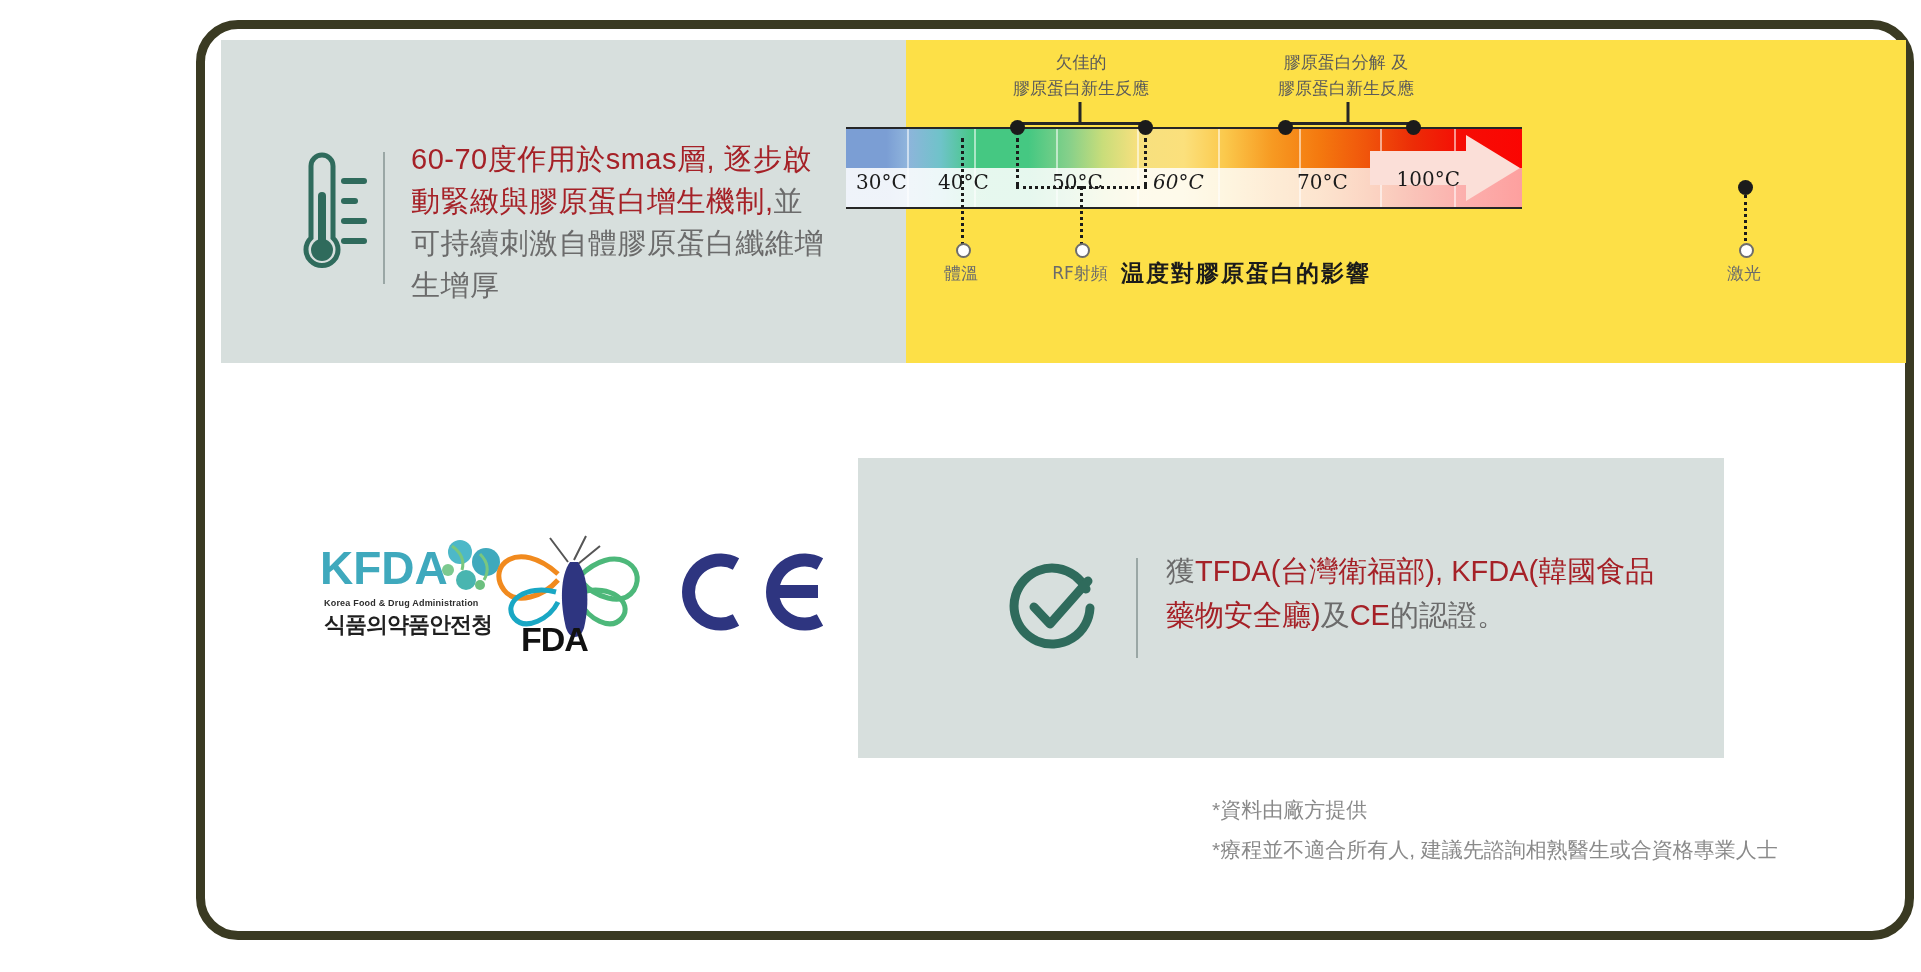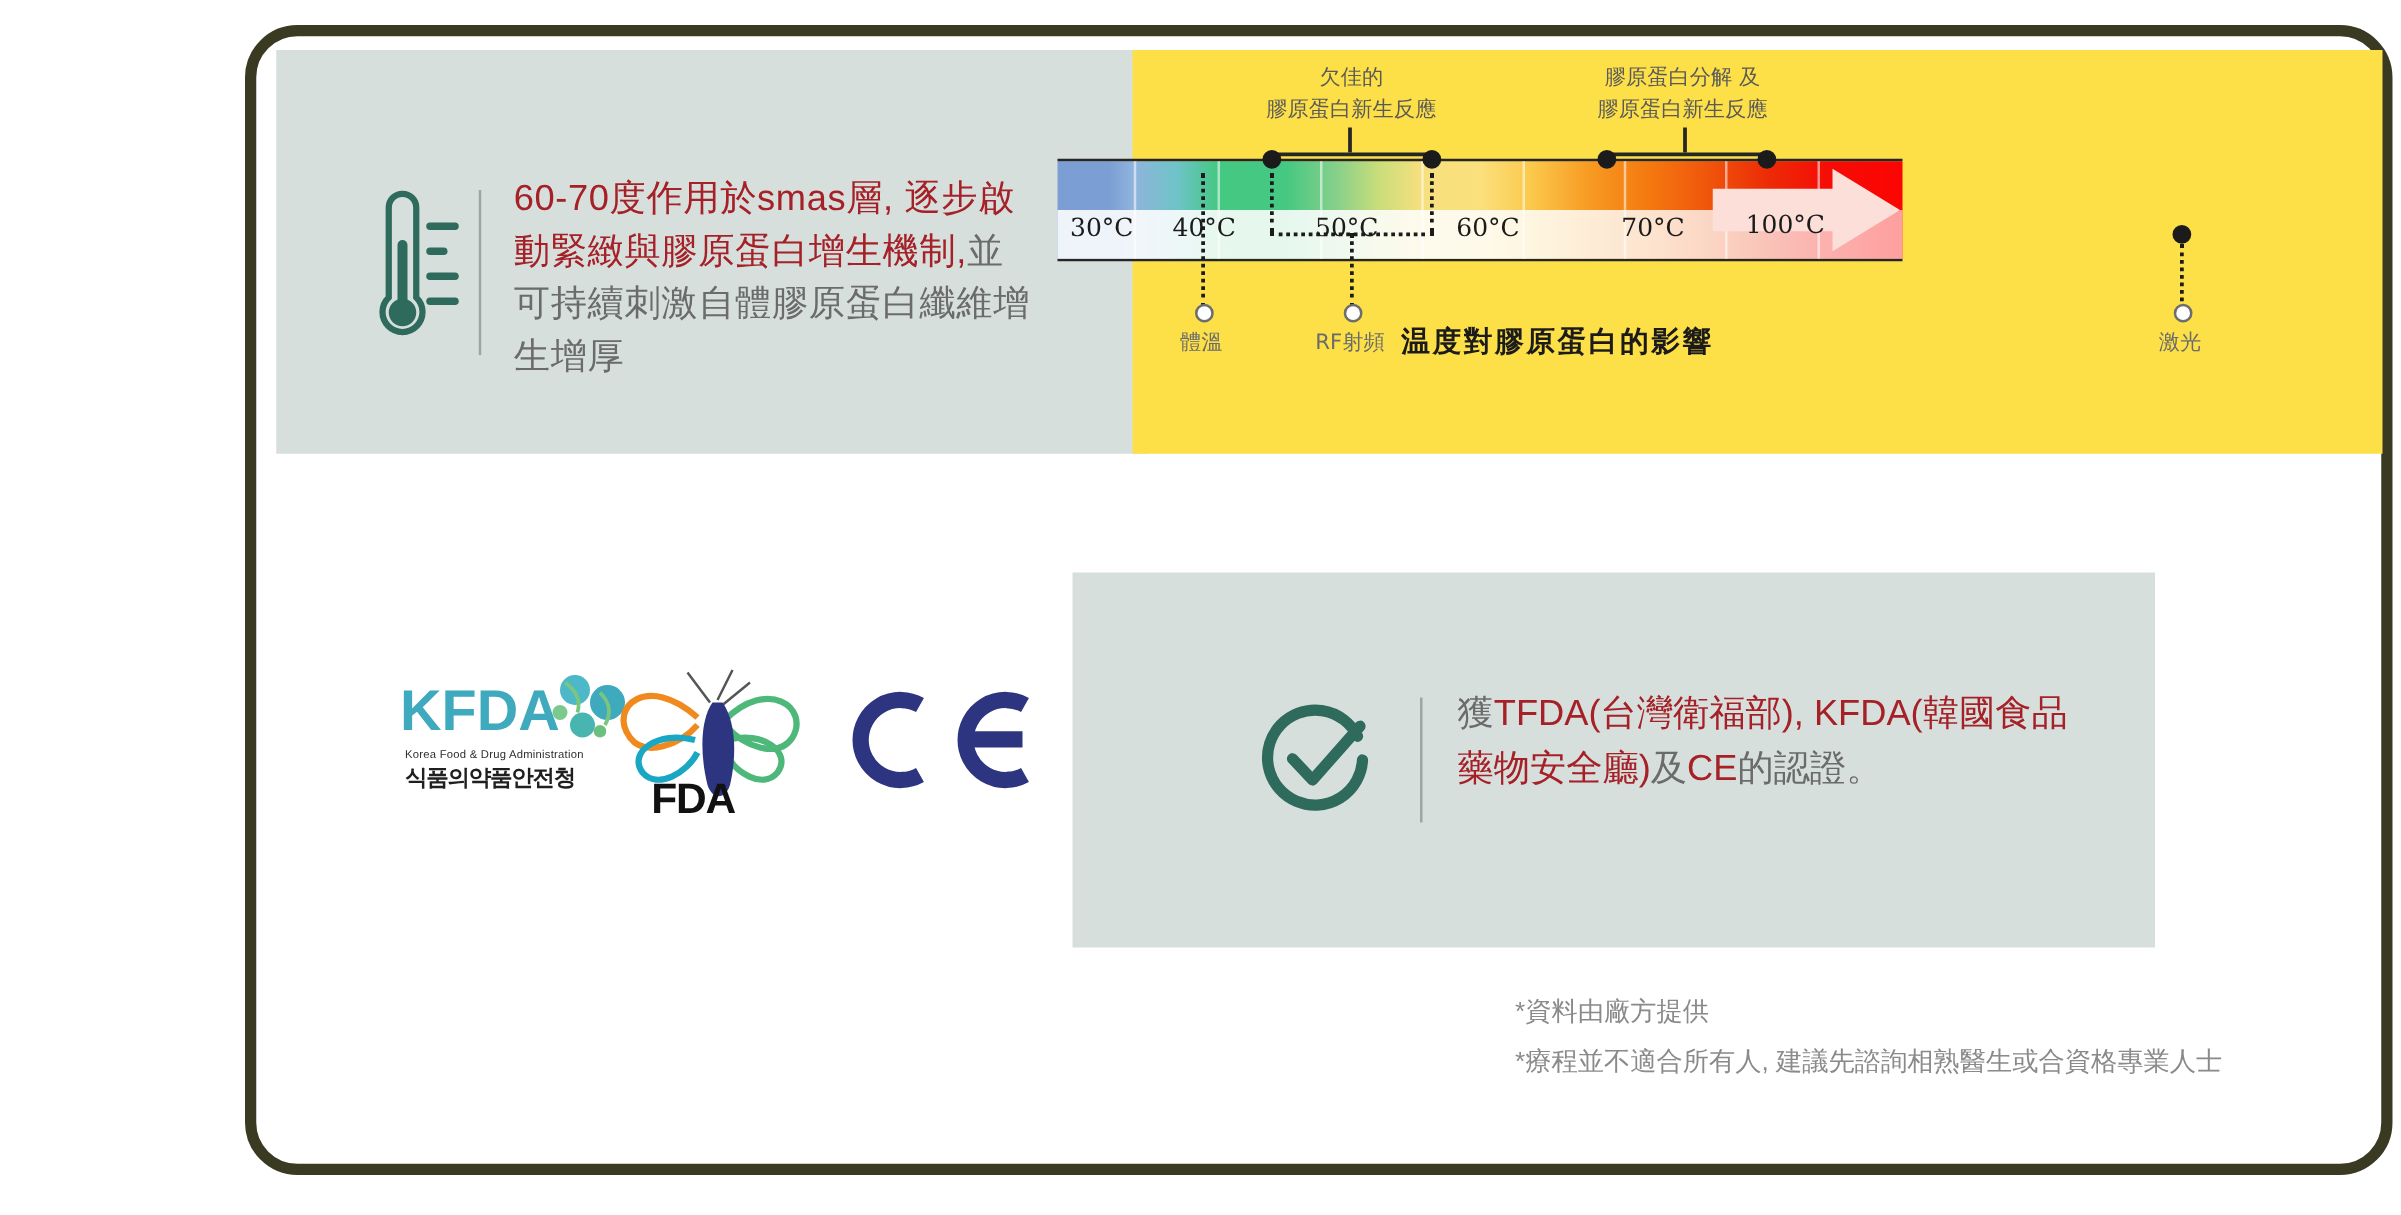--- a/index.html
+++ b/index.html
@@ -176,7 +176,7 @@
       <div class="temp-lab" style="left:10px;">30°C</div>
       <div class="temp-lab" style="left:92px;">40°C</div>
       <div class="temp-lab" style="left:206px;">50°C</div>
-      <div class="temp-lab" style="left:319px;">60°C</div>
+      <div class="temp-lab" style="left:307px;font-style:italic;">60°C</div>
       <div class="temp-lab" style="left:431px;margin-left:20px;">70°C</div>
 
       <svg id="arrow" viewBox="0 0 150 70" preserveAspectRatio="none">

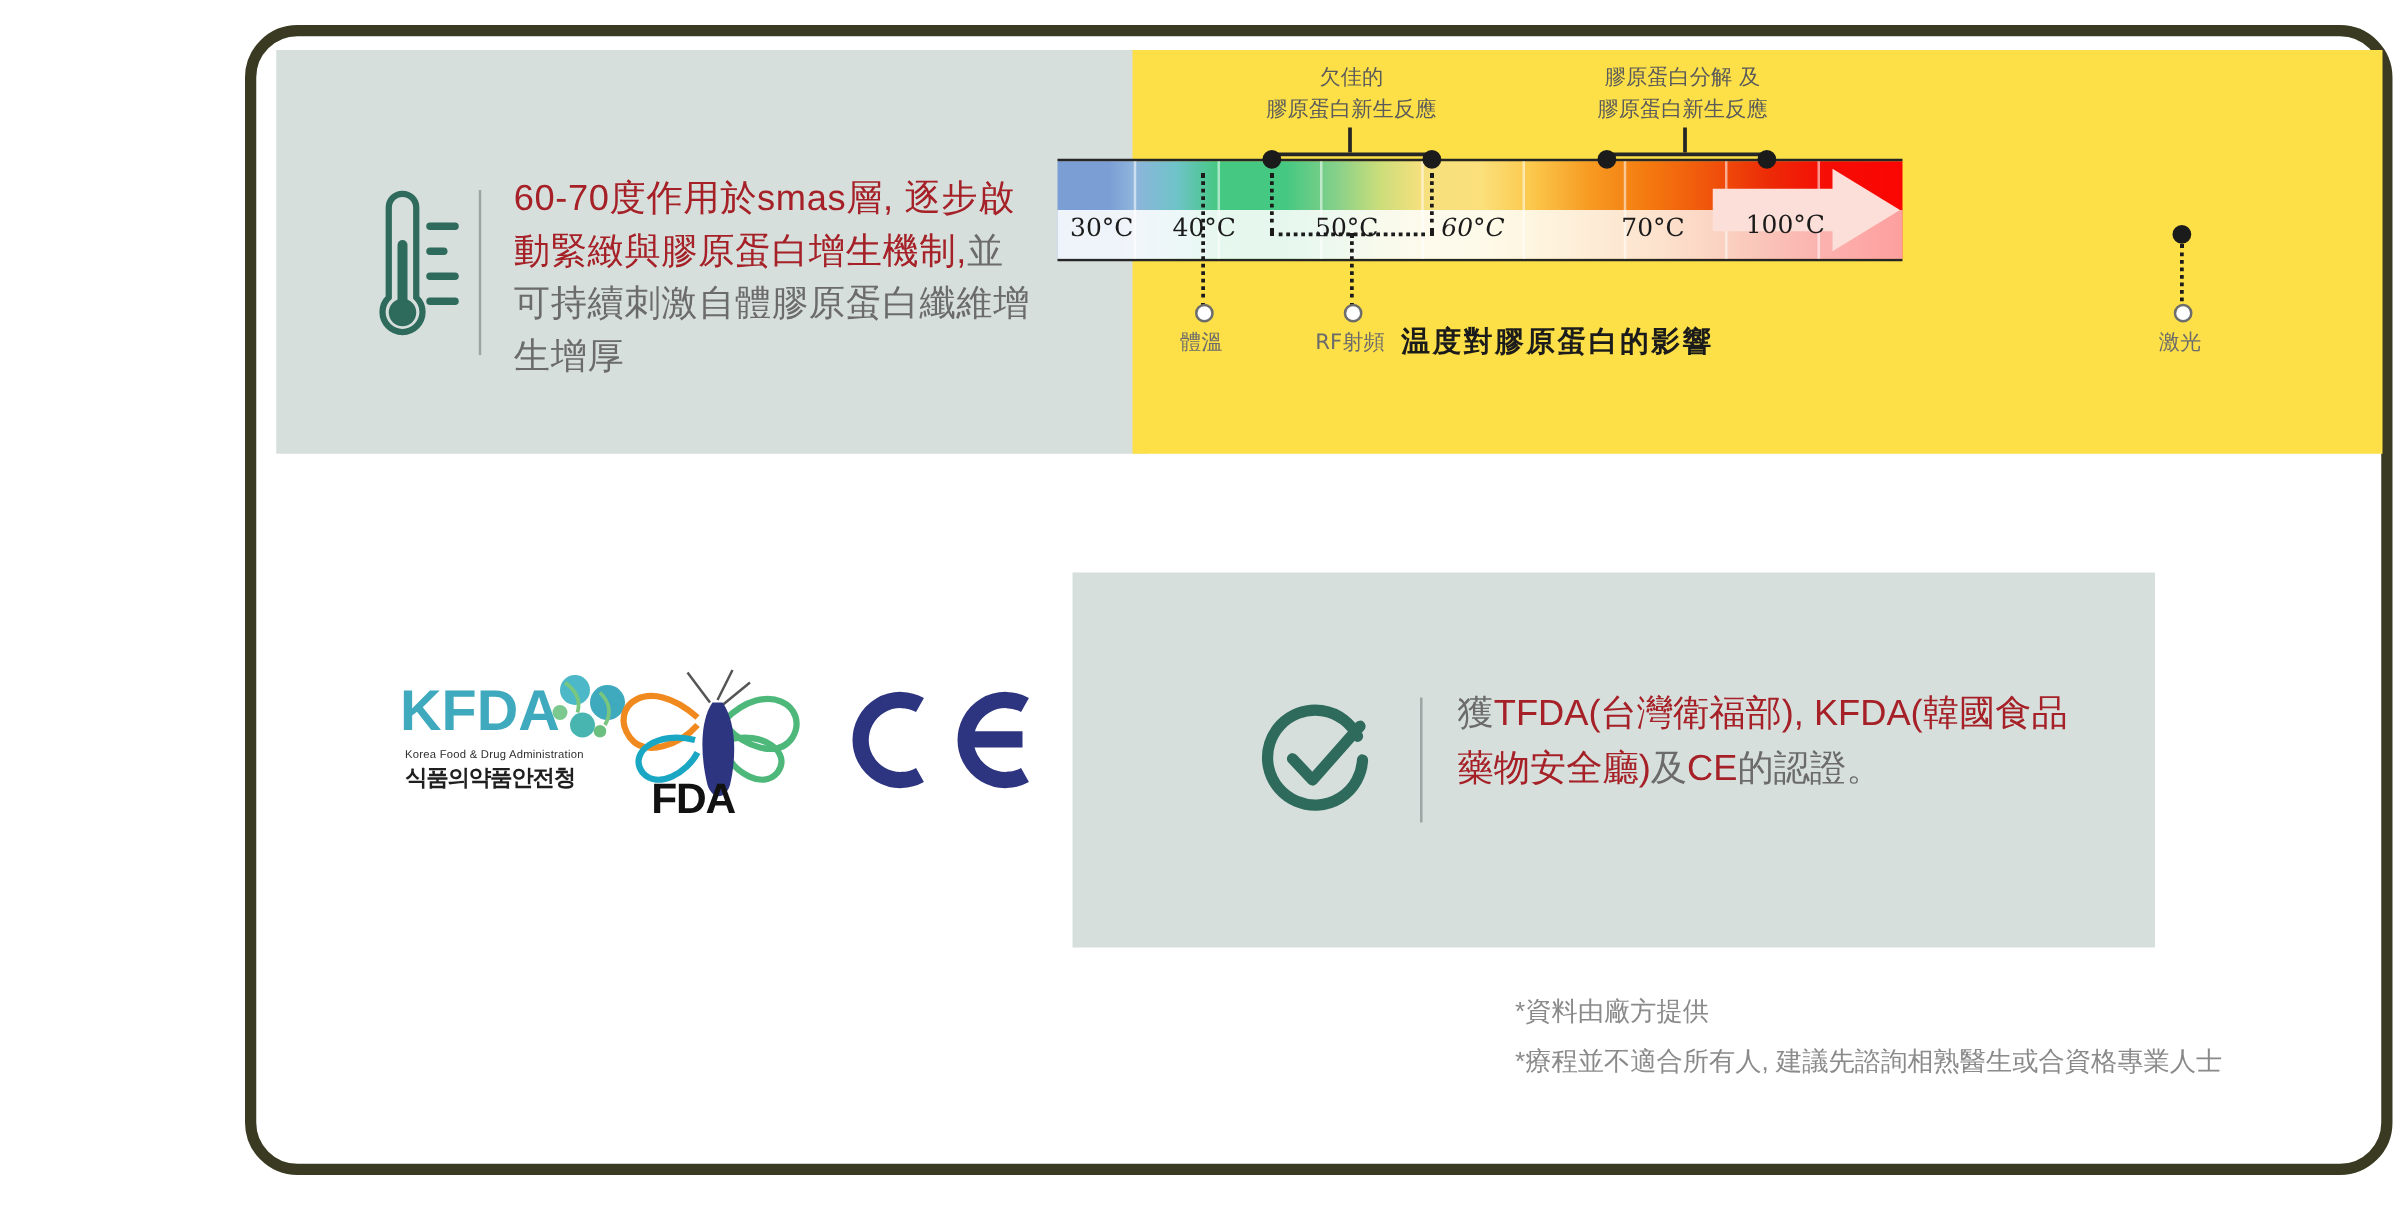--- a/index.html
+++ b/index.html
@@ -85,7 +85,7 @@
   
   #logos{position:absolute;left:320px;top:540px;width:480px;height:140px;}
   #kfda-txt{
-    position:absolute;left:4px;top:58px;font-size:9px;color:#2d2d2d;font-weight:normal;
+    position:absolute;left:4px;top:58px;font-size:9px;color:#2d2d2d;font-weight:bold;
     letter-spacing:.2px;white-space:nowrap;
   }
   #kfda-kr{

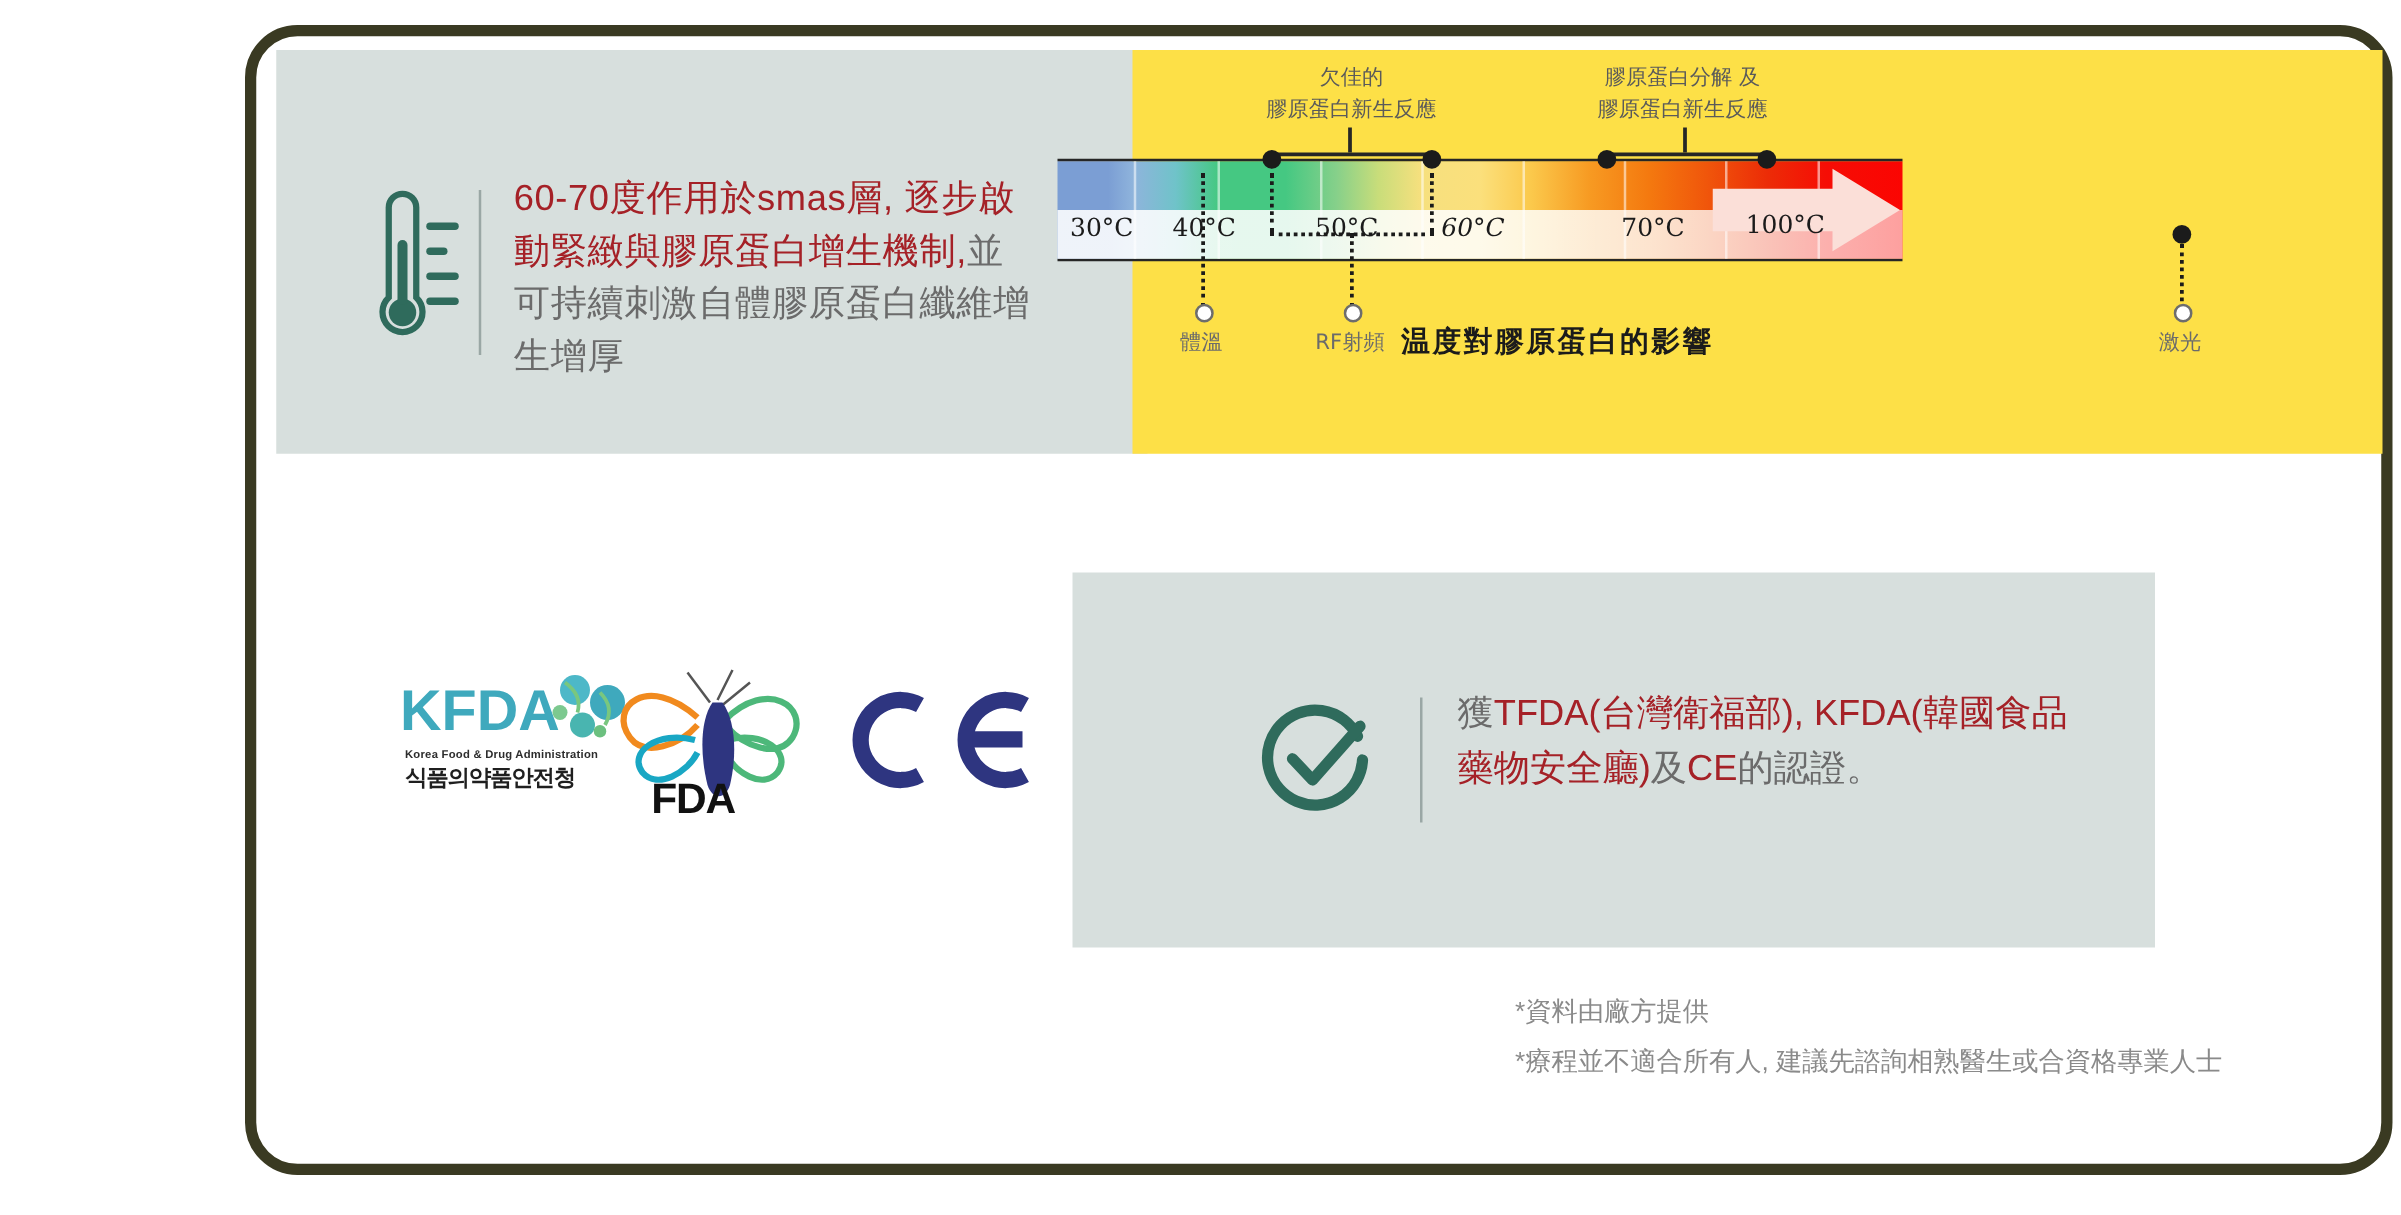--- a/index.html
+++ b/index.html
@@ -89,7 +89,7 @@
     letter-spacing:.2px;white-space:nowrap;
   }
   #kfda-kr{
-    position:absolute;left:4px;top:70px;font-size:18px;color:#1f1f1f;font-weight:bold;
+    position:absolute;left:4px;top:70px;font-size:22px;color:#1f1f1f;font-weight:bold;
     letter-spacing:-1px;white-space:nowrap;
   }
   #fda-txt{position:absolute;left:201px;top:80px;font-size:34px;font-weight:bold;color:#111;letter-spacing:-1px;}

